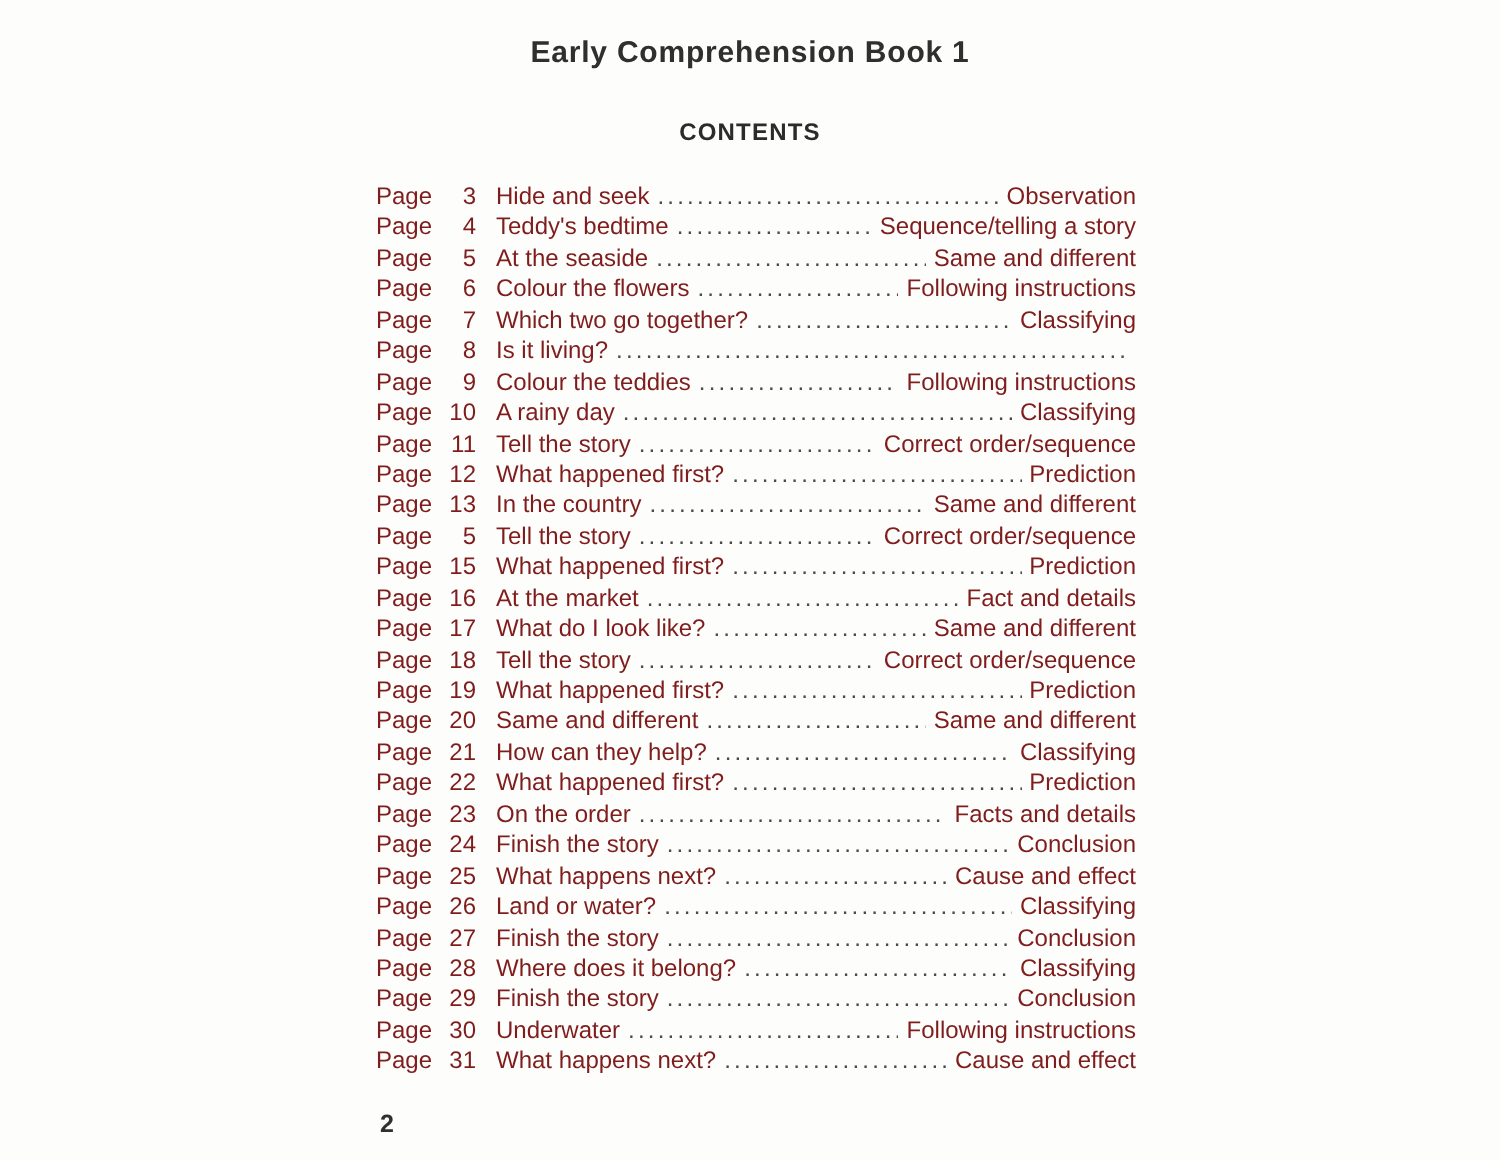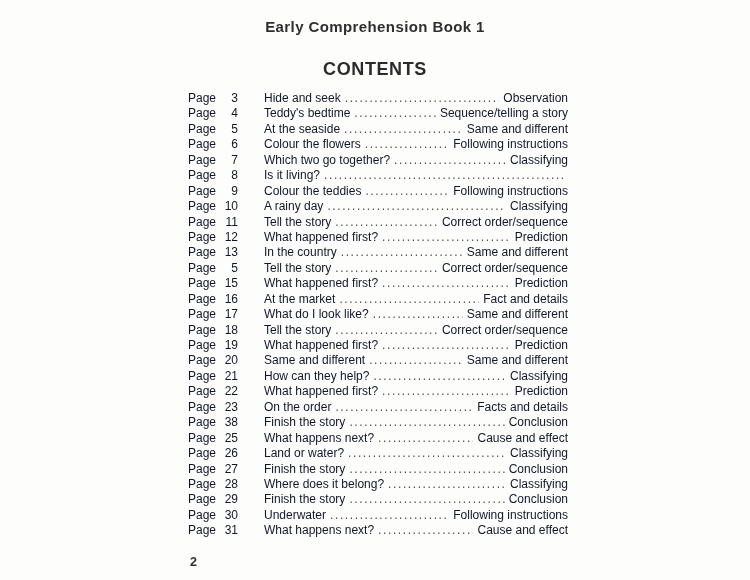--- a/index.html
+++ b/index.html
@@ -39,7 +39,7 @@
     right: 0;
     margin: 0;
     text-align: center;
-    font-size: 18px;
+    font-size: 12px;
     font-weight: bold;
     color: #2b2b2b;
     letter-spacing: 0.6px;

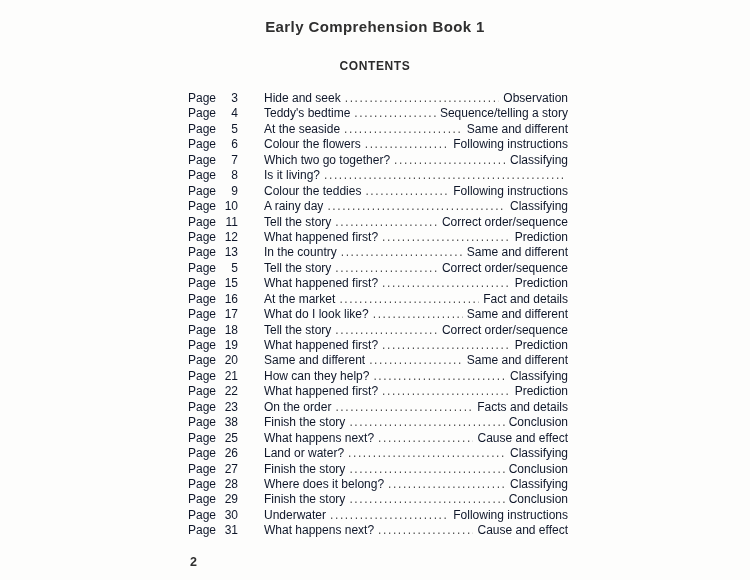--- a/index.html
+++ b/index.html
@@ -57,7 +57,7 @@
     line-height: 15.45px;
     height: 15.45px;
     white-space: nowrap;
-    color: #0f172a;
+    color: #7f1d1d;
   }
   .page-word {
     flex: 0 0 32px;

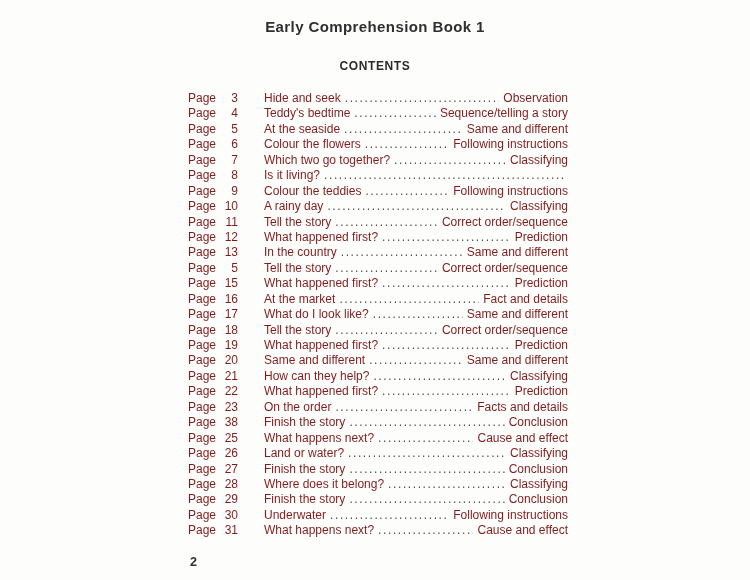--- a/index.html
+++ b/index.html
@@ -67,7 +67,7 @@
     text-align: right;
   }
   .entry-title {
-    margin-left: 26px;
+    margin-left: 10px;
   }
   .leader {
     flex: 1 1 8px;

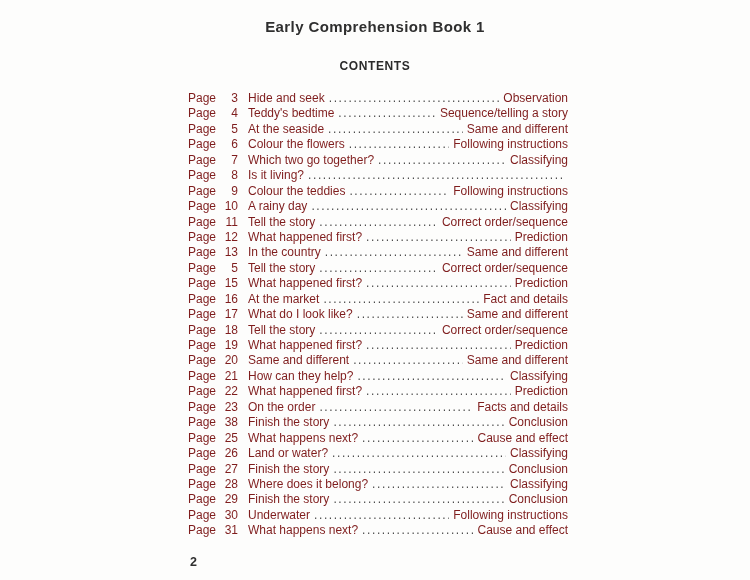--- a/index.html
+++ b/index.html
@@ -249,7 +249,7 @@
       </div>
       <div class="toc-row">
         <span class="page-word">Page</span>
-        <span class="page-num">38</span>
+        <span class="page-num">24</span>
         <span class="entry-title">Finish the story</span>
         <span class="leader"></span>
         <span class="entry-skill">Conclusion</span>

